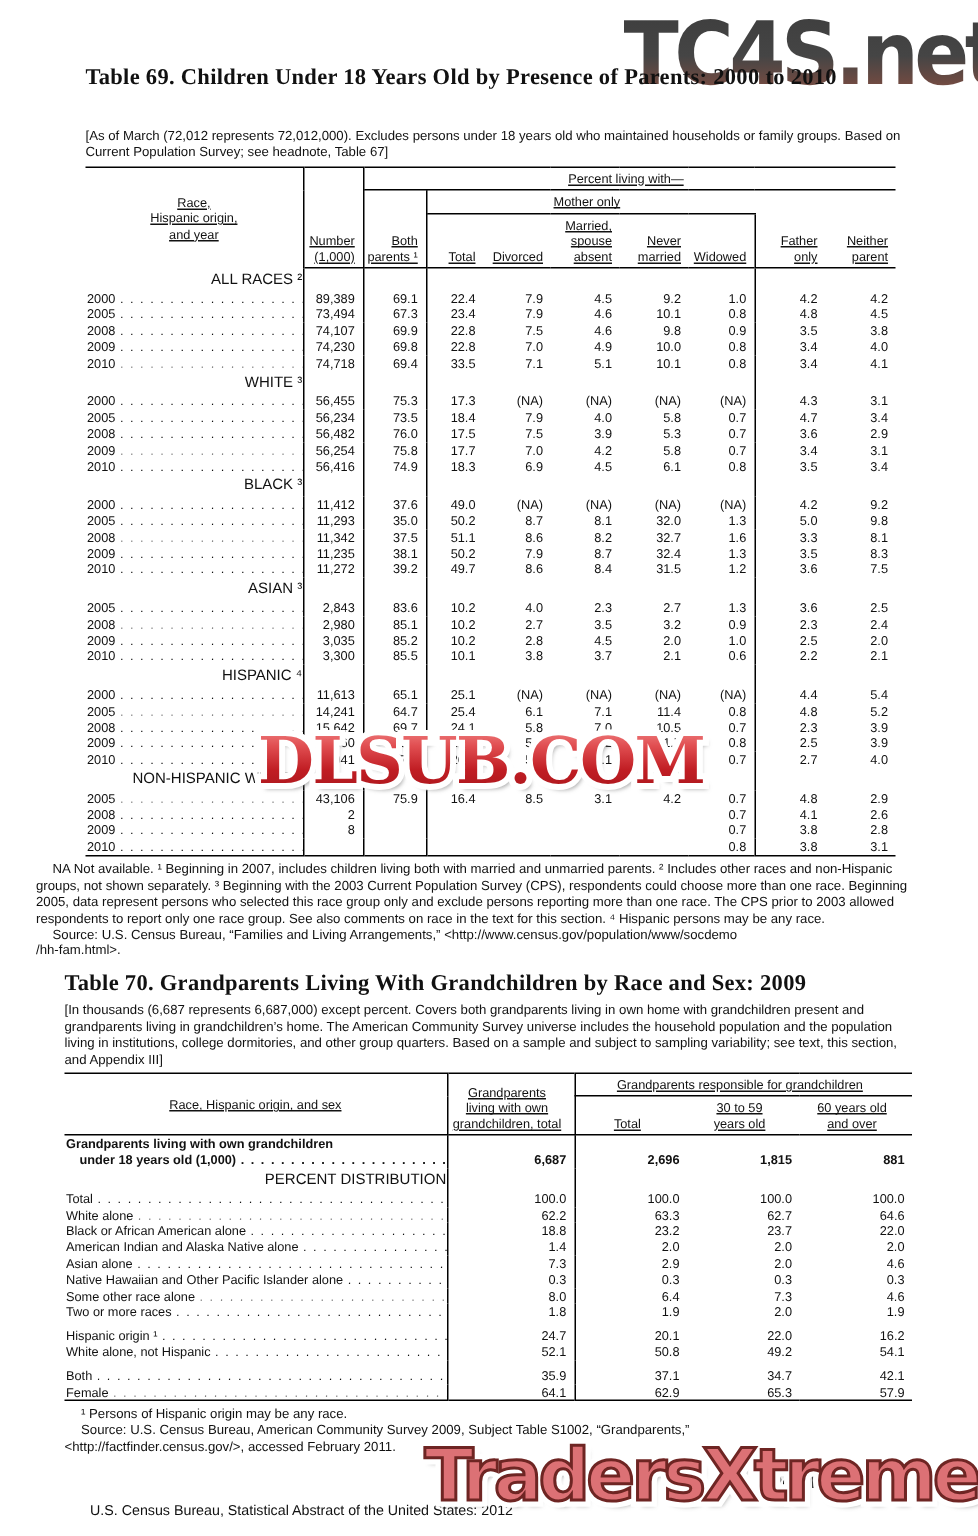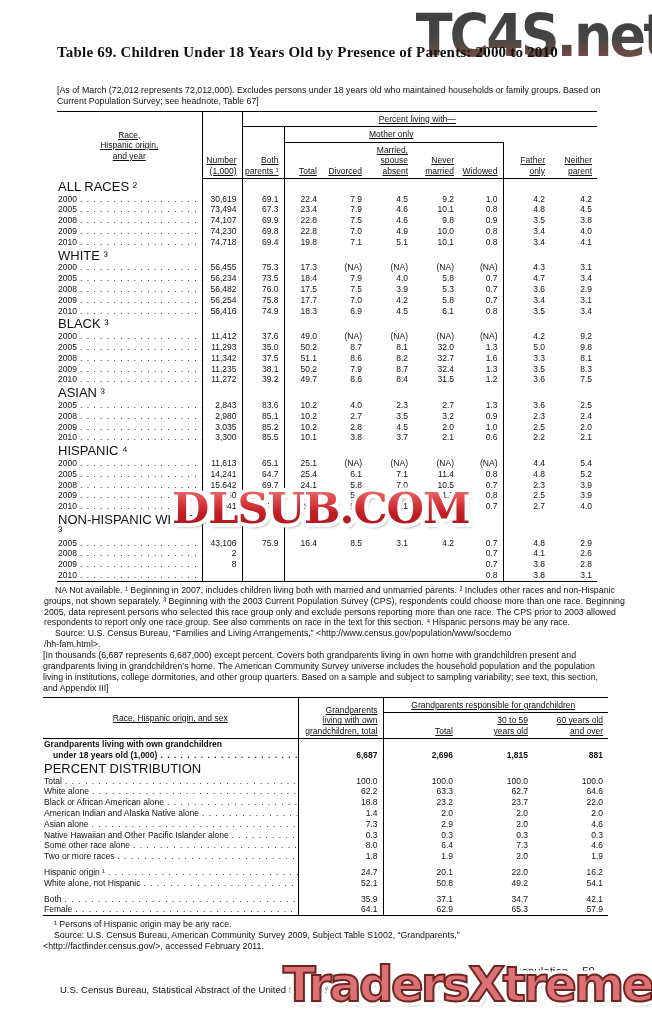--- a/index.html
+++ b/index.html
@@ -38,7 +38,7 @@
   .lead{flex:1;overflow:hidden;height:1em;margin-left:3px;white-space:nowrap;}
   .lead::after{content:". . . . . . . . . . . . . . . . . . . . . . . . . . . . . . . . . . . . . . . . . . . . . . . . . . . . . . . . . . . . . . . . . . .";letter-spacing:1px;}
   .sec-row td{padding-top:3px;padding-bottom:1px;}
-  .sec{text-align:left;font-size:13px;}
+  .sec{text-align:right;font-size:10px;}
   .gap td{padding-top:5px;margin-left:40px;}
   .hpad th{padding-top:2px;padding-bottom:2px;}
   .t69 th{padding-right:5px;}

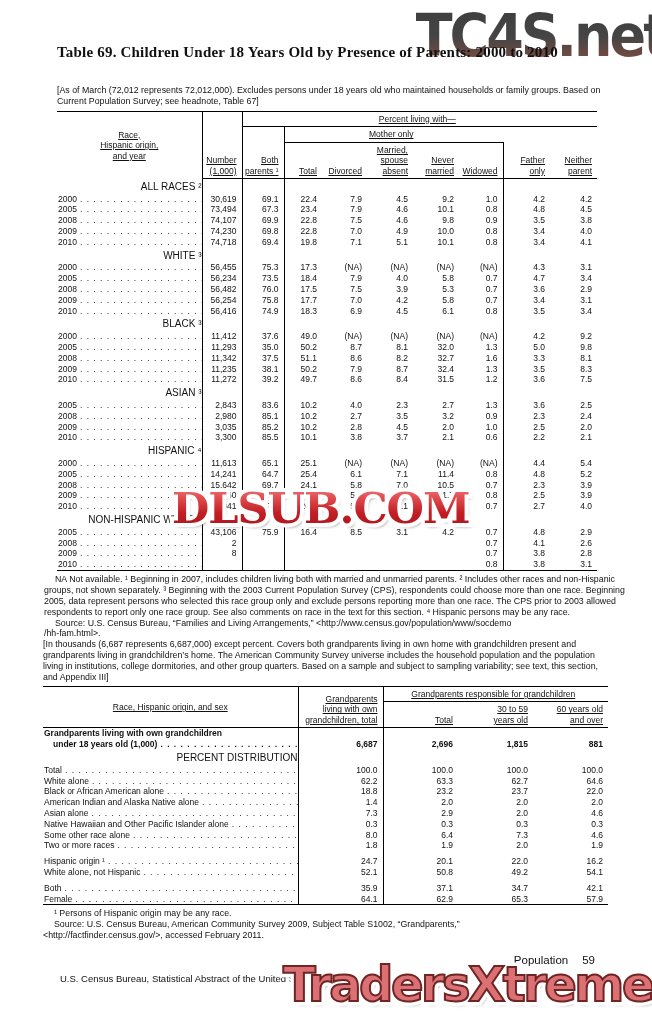--- a/index.html
+++ b/index.html
@@ -150,7 +150,7 @@
                 <span class="lead"></span>
               </div>
             </td>
-            <td class="num br">30,619</td>
+            <td class="num br">89,389</td>
             <td class="num br">69.1</td>
             <td class="num">22.4</td>
             <td class="num">7.9</td>

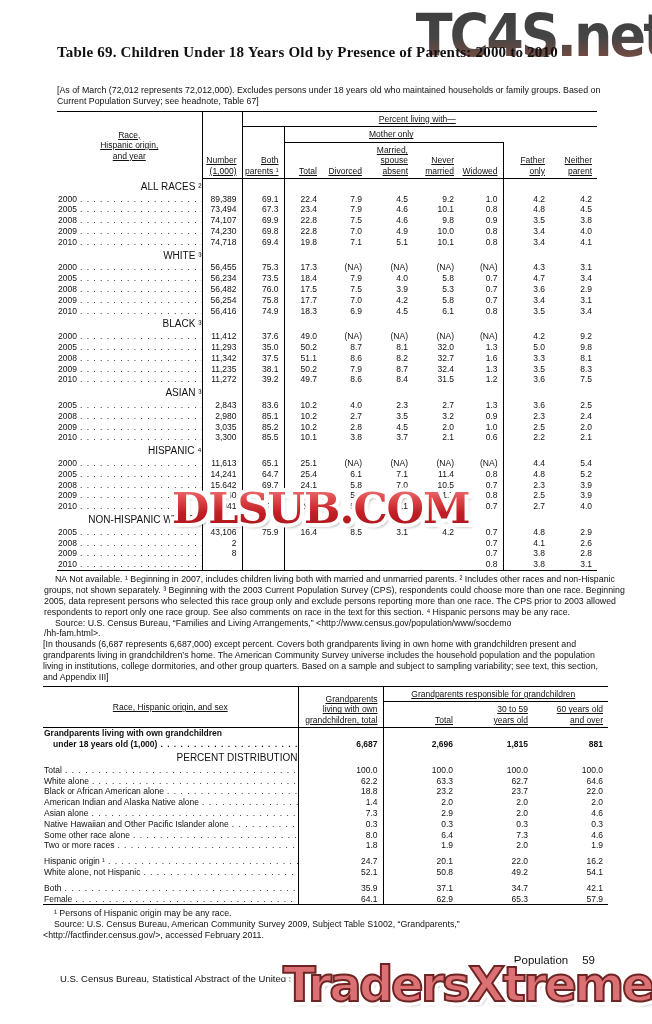--- a/index.html
+++ b/index.html
@@ -220,7 +220,7 @@
             </td>
             <td class="num br">74,718</td>
             <td class="num br">69.4</td>
-            <td class="num">19.8</td>
+            <td class="num">33.5</td>
             <td class="num">7.1</td>
             <td class="num">5.1</td>
             <td class="num">10.1</td>

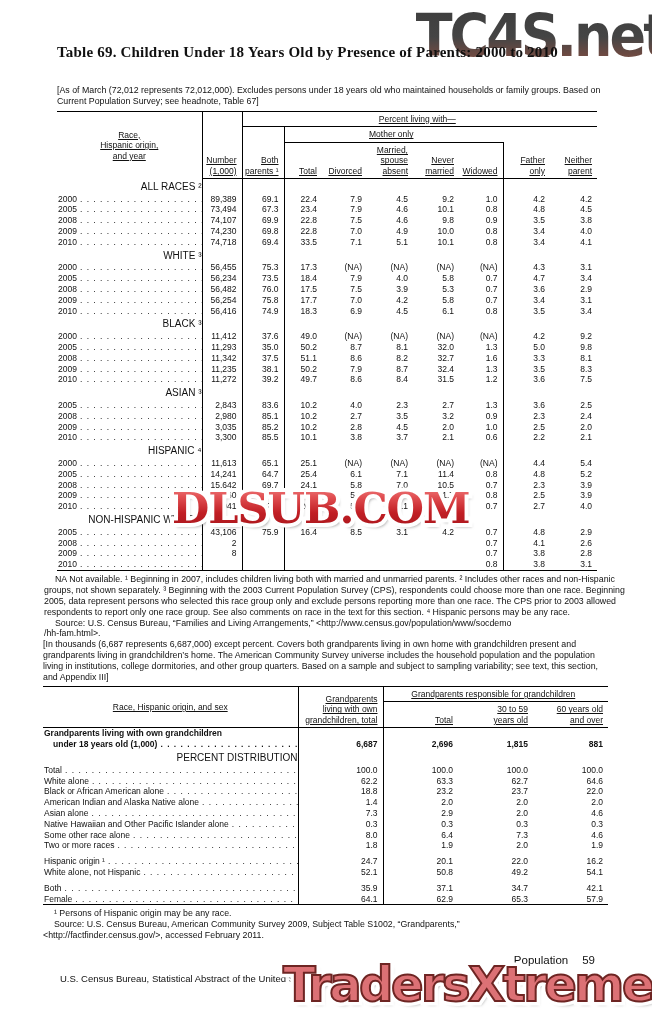--- a/index.html
+++ b/index.html
@@ -16,7 +16,7 @@
   .hn69{padding-left:57px;width:548px;margin-top:24px;}
   .hn70{padding-left:43px;width:568px;}
   .footnotes{font-size:8.8px;line-height:1.24;margin:3px 0 0 0;}
-  .fn69{padding-left:44px;width:582px;}
+  .fn69{padding-left:24px;width:582px;}
   .fn70{padding-left:43px;width:578px;}
   .footnotes p{margin:0;text-indent:11px;white-space:pre-line;}
 

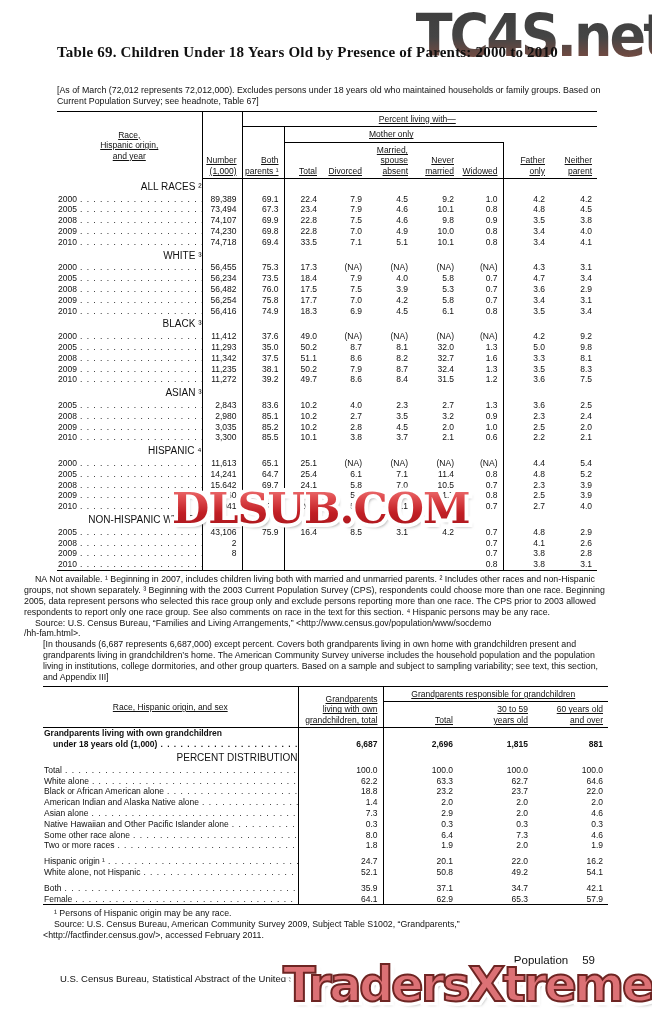--- a/index.html
+++ b/index.html
@@ -688,6 +688,7 @@
 /hh-fam.html&gt;.</p>
     </div>
 
+    <h1 class="tbl-title t70-title">Table 70. Grandparents Living With Grandchildren by Race and Sex: 2009</h1>
     <p class="headnote hn70">[In thousands (6,687 represents 6,687,000) except percent. Covers both grandparents living in own home with grandchildren present and grandparents living in grandchildren’s home. The American Community Survey universe includes the household population and the population living in institutions, college dormitories, and other group quarters. Based on a sample and subject to sampling variability; see text, this section, and Appendix III]</p>
 
     <table class="t70">

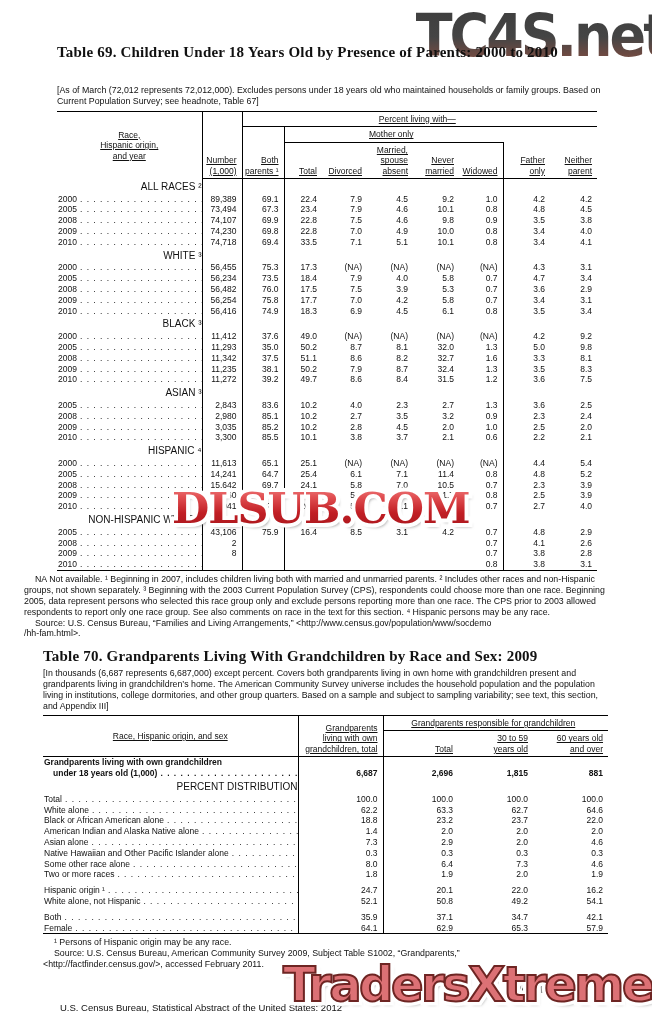--- a/index.html
+++ b/index.html
@@ -43,7 +43,7 @@
   .hpad th{padding-top:2px;padding-bottom:2px;}
   .t69 th{padding-right:5px;}
   .t69 th.stubhead{padding-right:0;vertical-align:middle;}
-  .t70 th{padding-right:5px;}
+  .t70 th{padding-right:5px;text-align:center;}
   .t70 th.stubhead{padding-right:0;vertical-align:middle;}
   .boldrow td{font-weight:bold;}
   .l2{padding-left:9px;}

